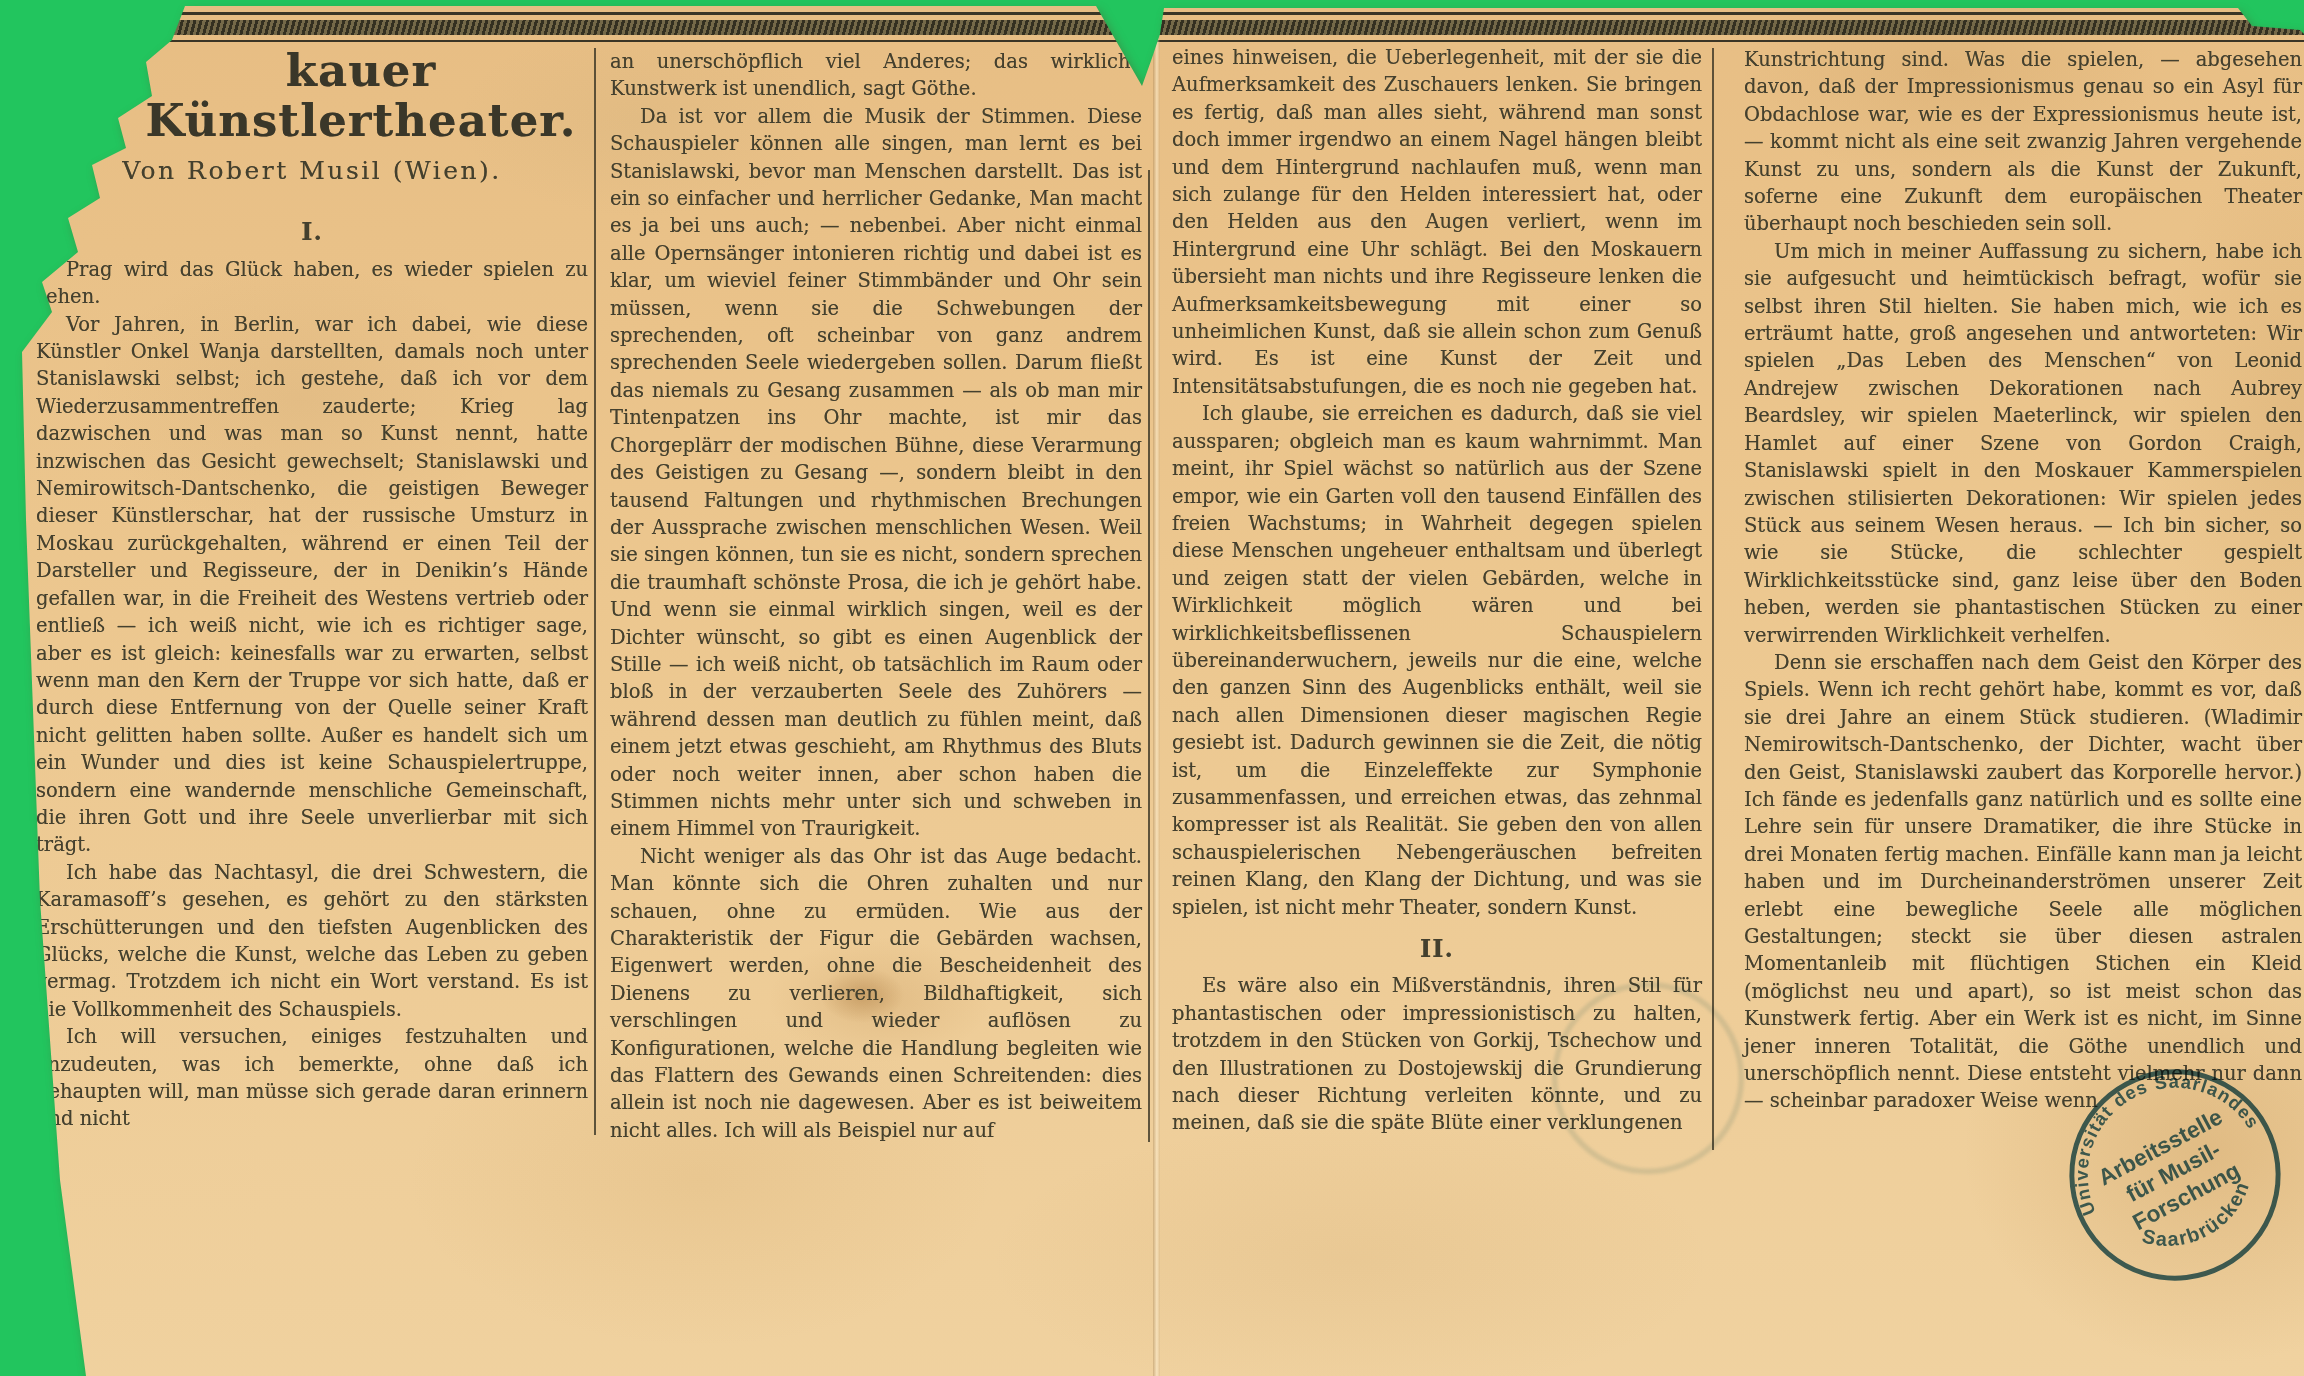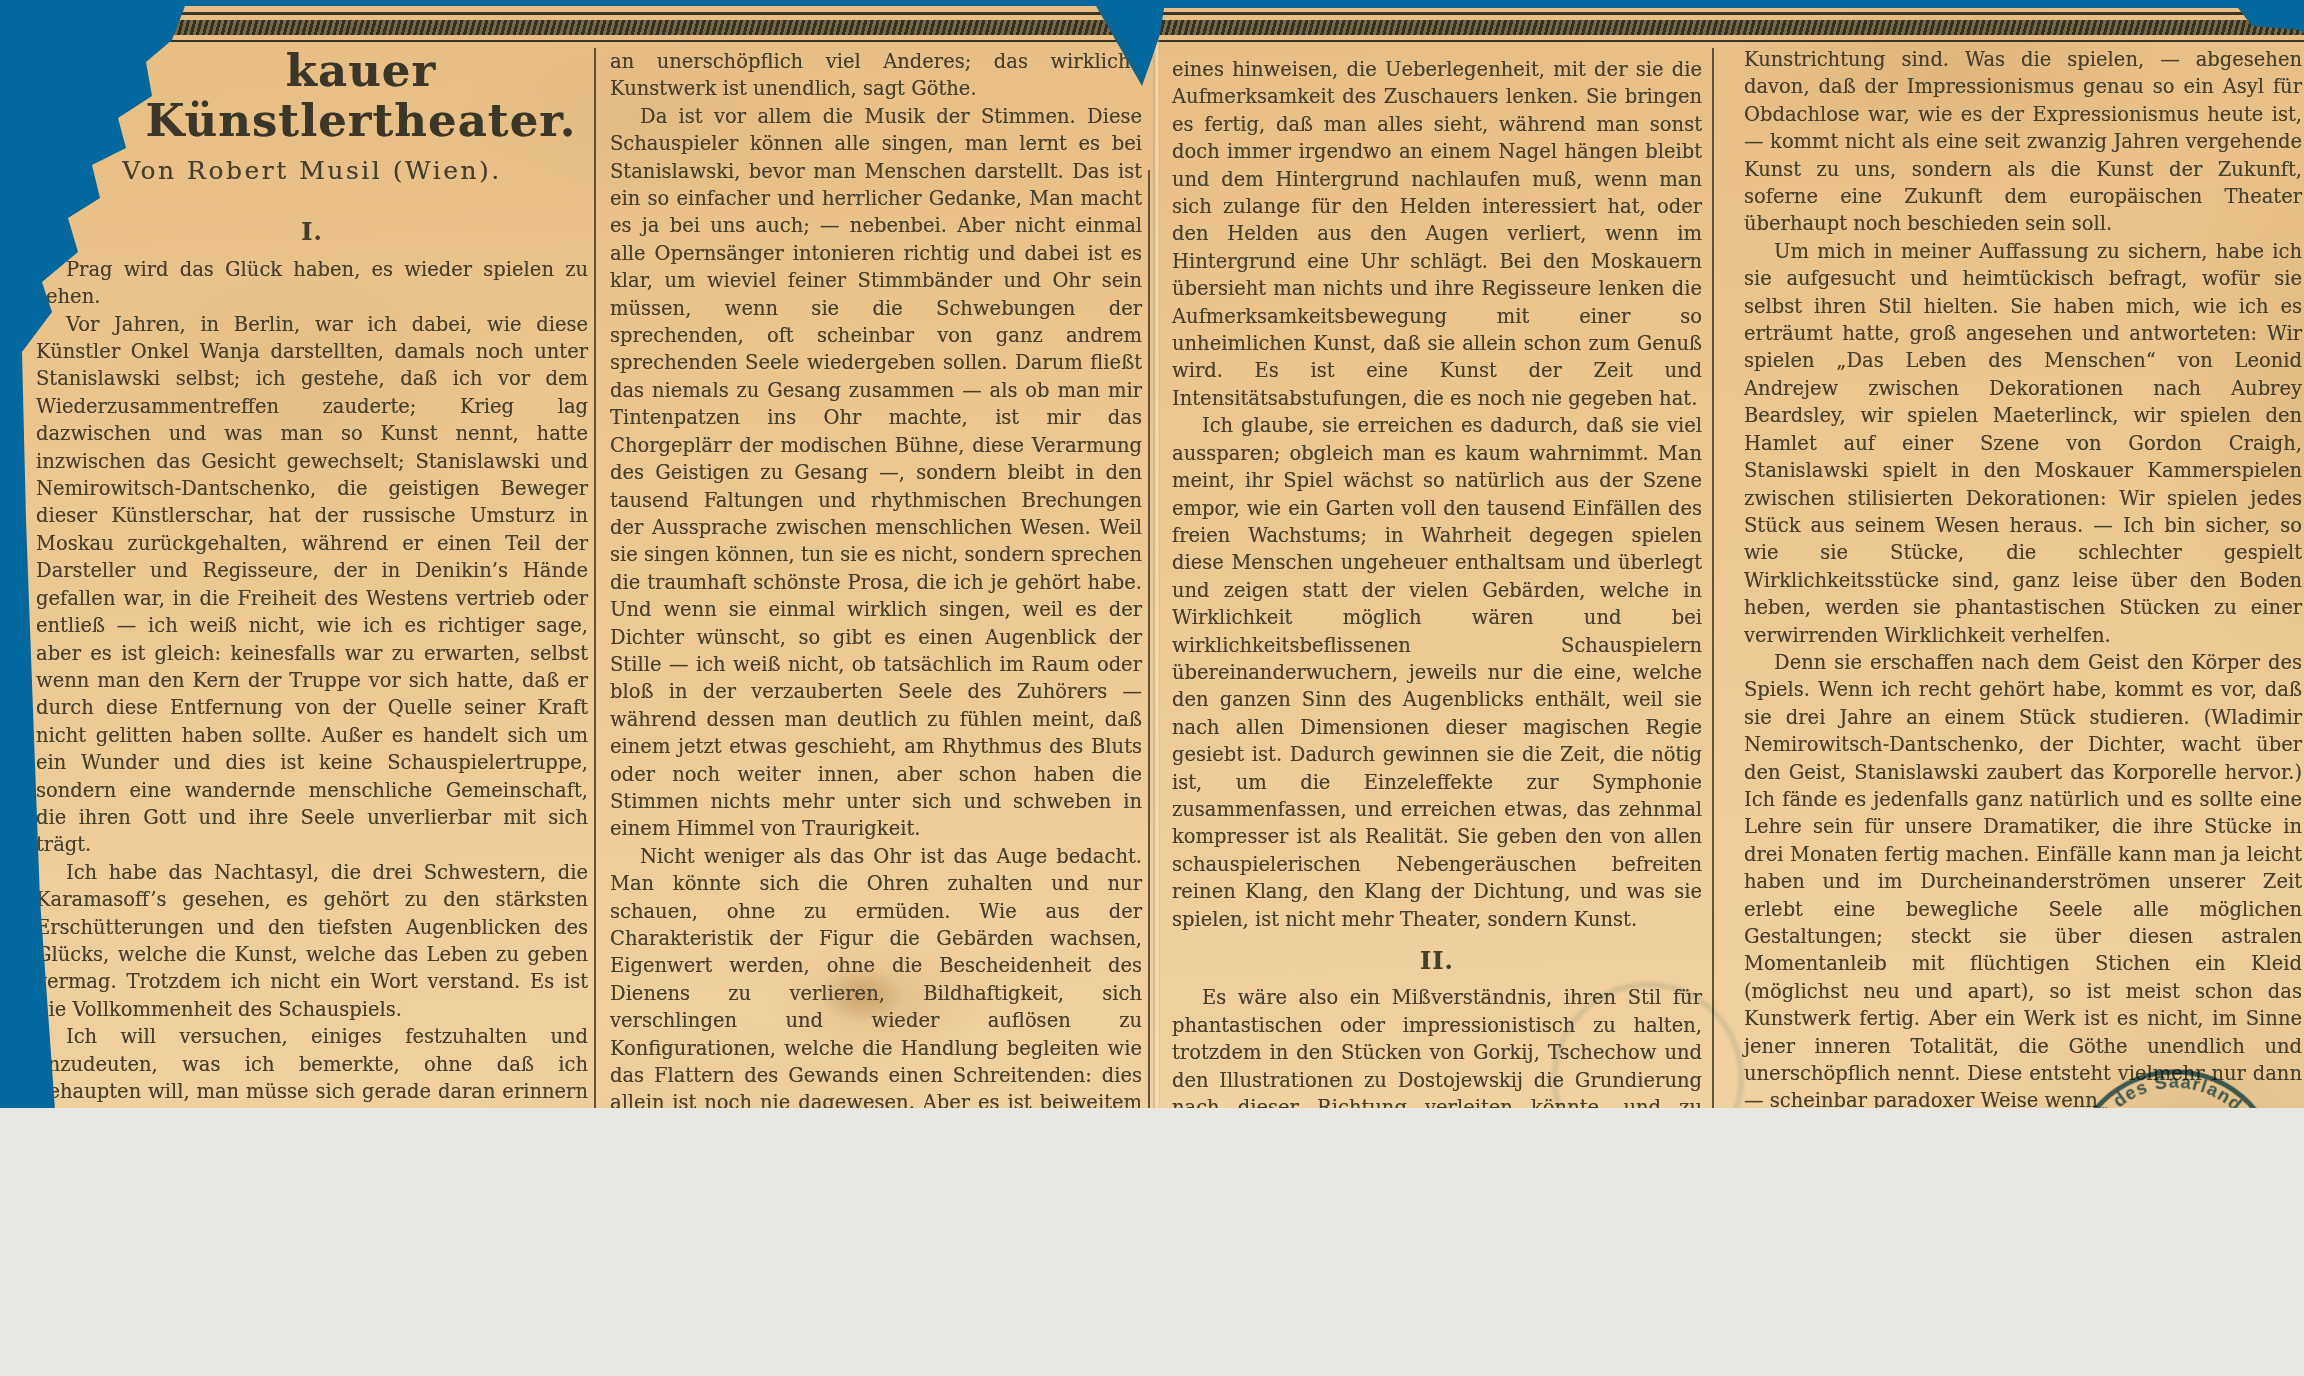--- a/index.html
+++ b/index.html
@@ -3,7 +3,7 @@
 <meta charset="utf-8">
 <style>
   html,body{margin:0;padding:0;background:#e9e7e2;}
-  #canvas{position:relative;width:2304px;height:1108px;background:#0369a1;overflow:hidden;
+  #canvas{position:relative;width:2304px;height:1376px;background:#22c55e;overflow:hidden;
           font-family:"DejaVu Serif", serif;}
   .paper-wrap{position:absolute;inset:0;filter:drop-shadow(3px 4px 5px rgba(90,70,40,.38));}
   .paper{position:absolute;inset:0;

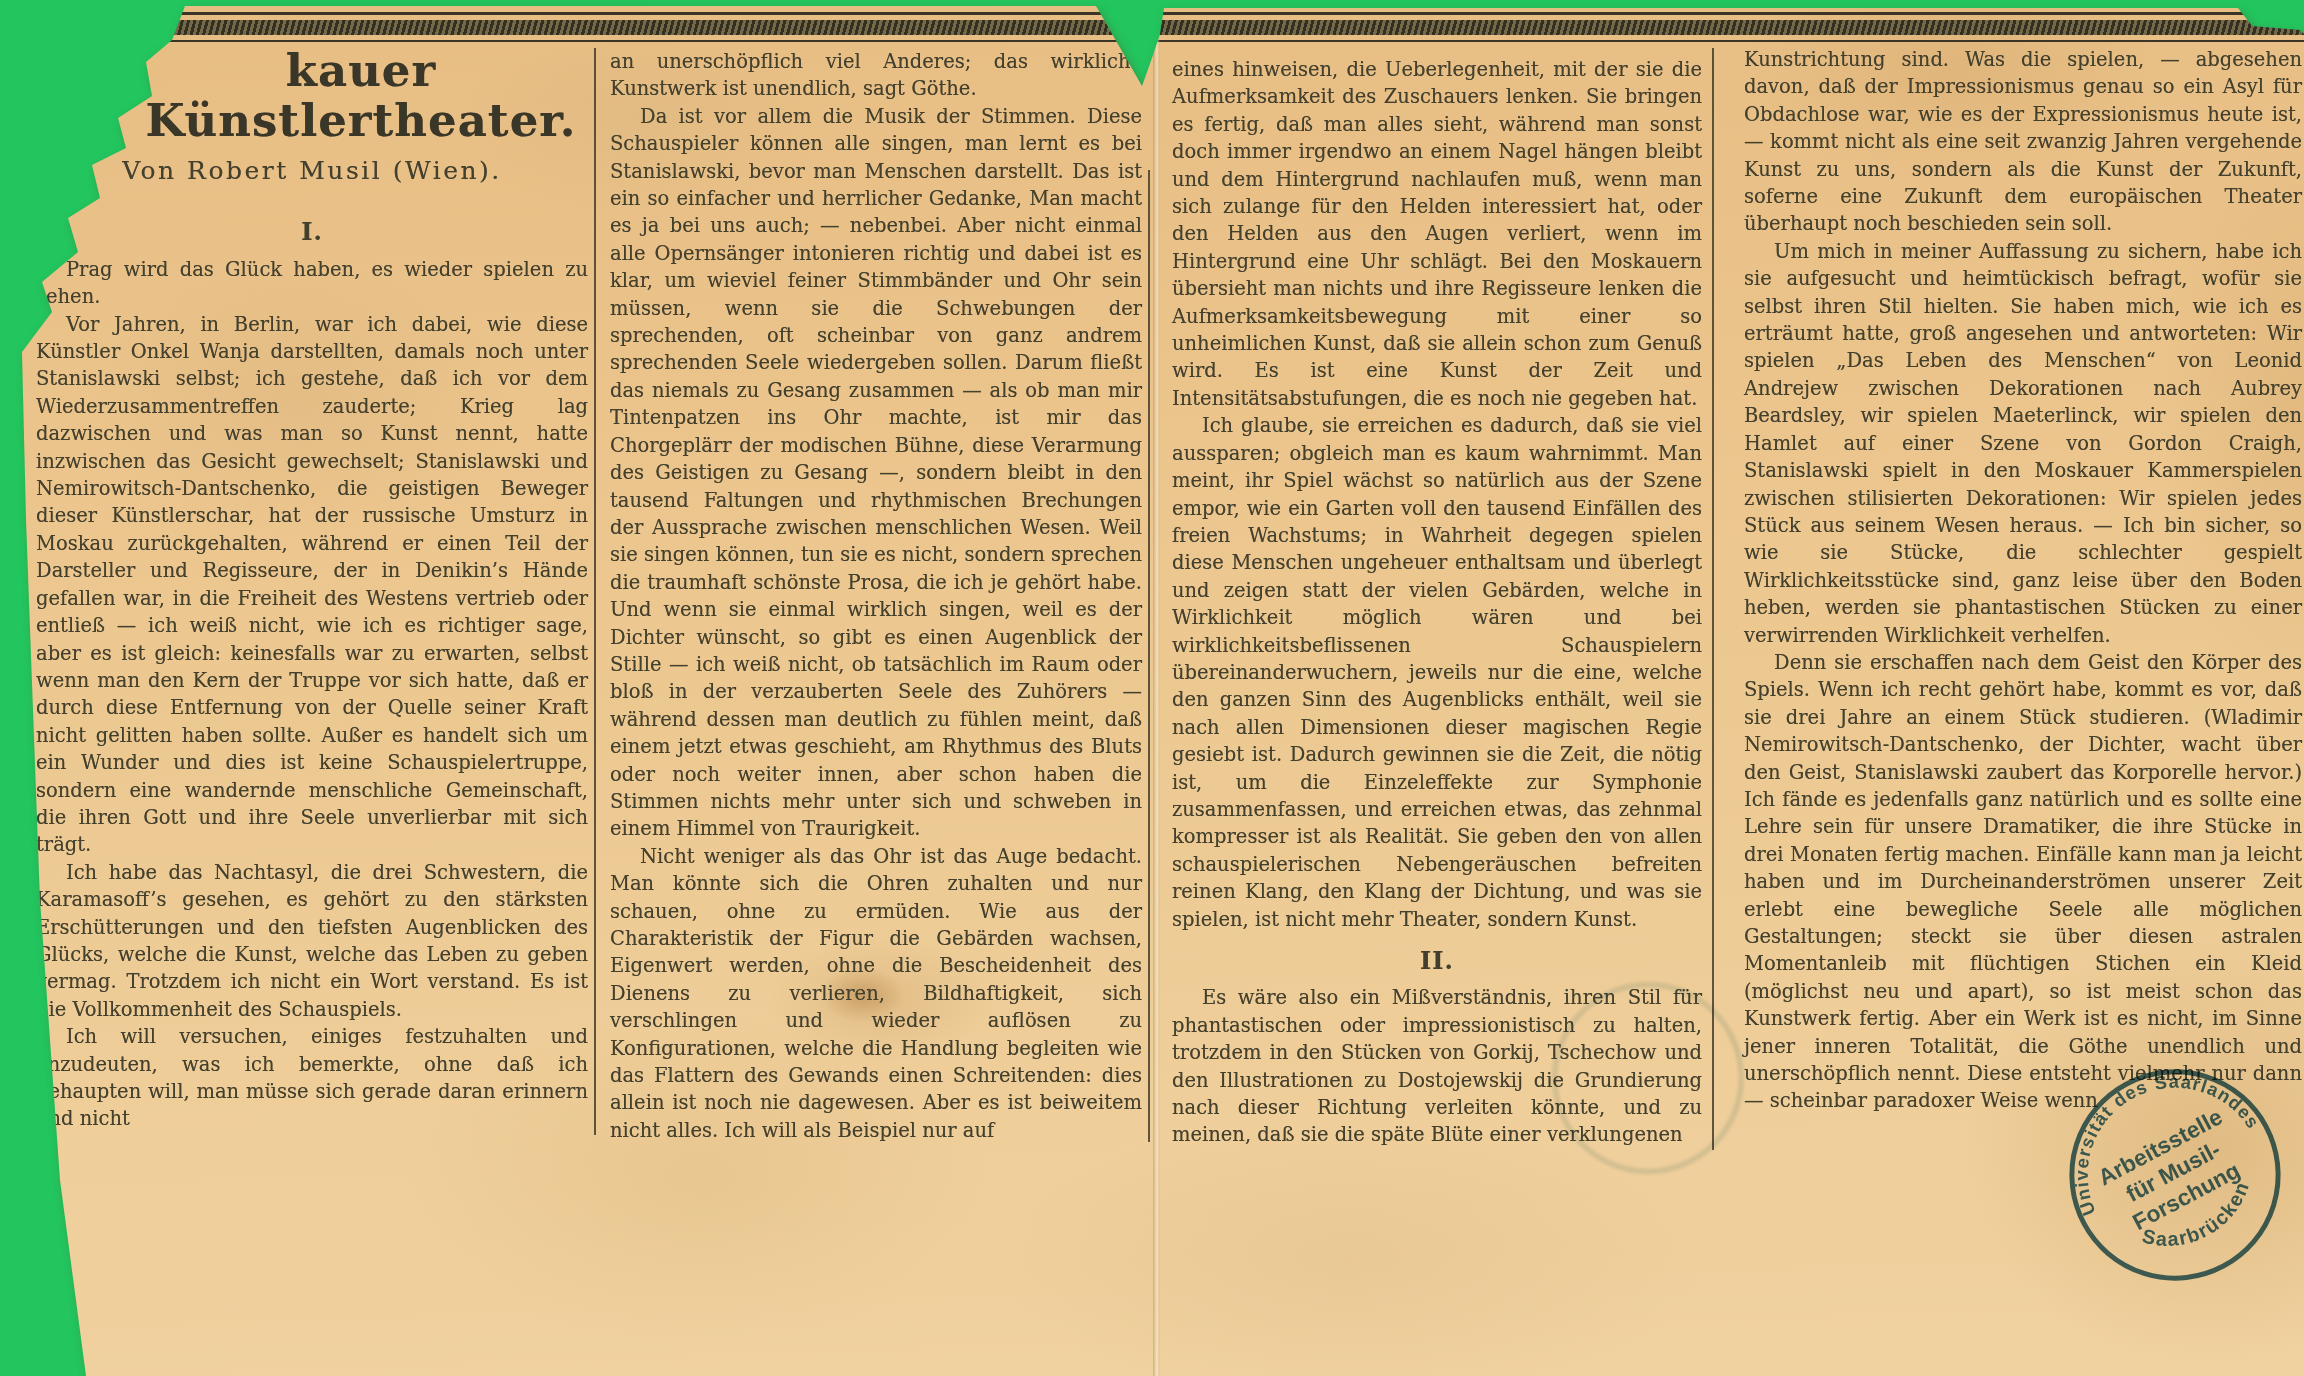--- a/index.html
+++ b/index.html
@@ -37,7 +37,7 @@
        text-align:justify;text-shadow:0 0 .5px rgba(68,64,46,.55);}
   #col-1{left:36px;top:20px;width:552px;}
   #col-2{left:610px;top:48px;width:532px;}
-  #col-3{left:1172px;top:56px;width:530px;}
+  #col-3{left:1172px;top:44px;width:530px;}
   #col-4{left:1728px;top:46px;width:558px;margin-left:16px;}
   .blk{margin:0;}
   .para.ind{text-indent:30px;}

